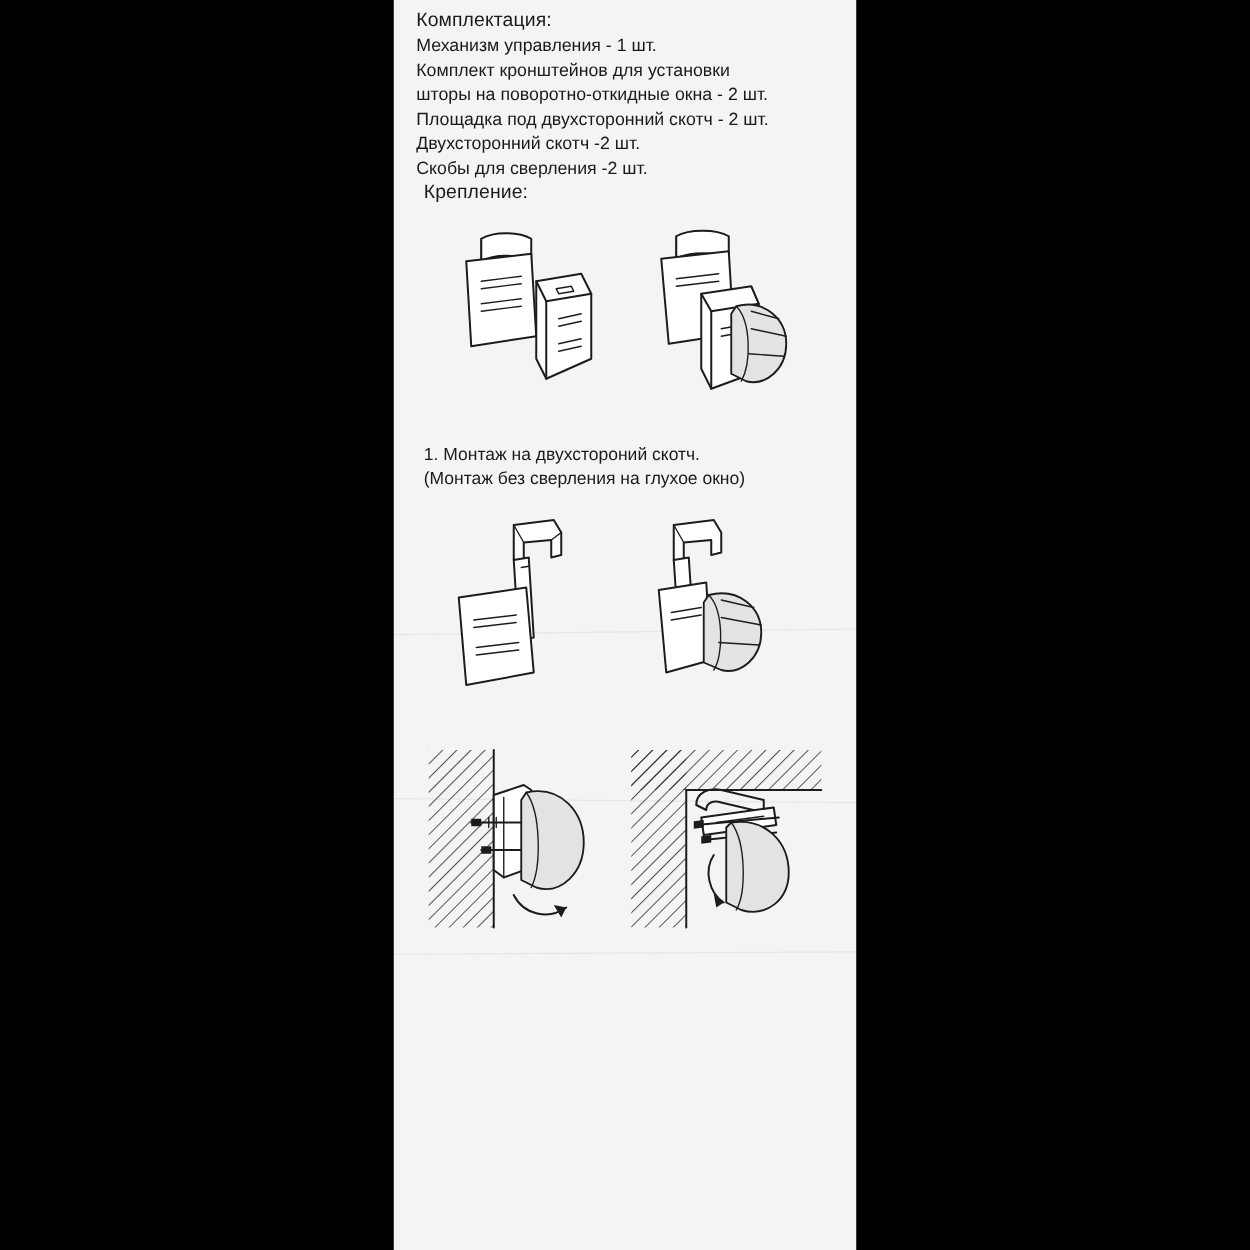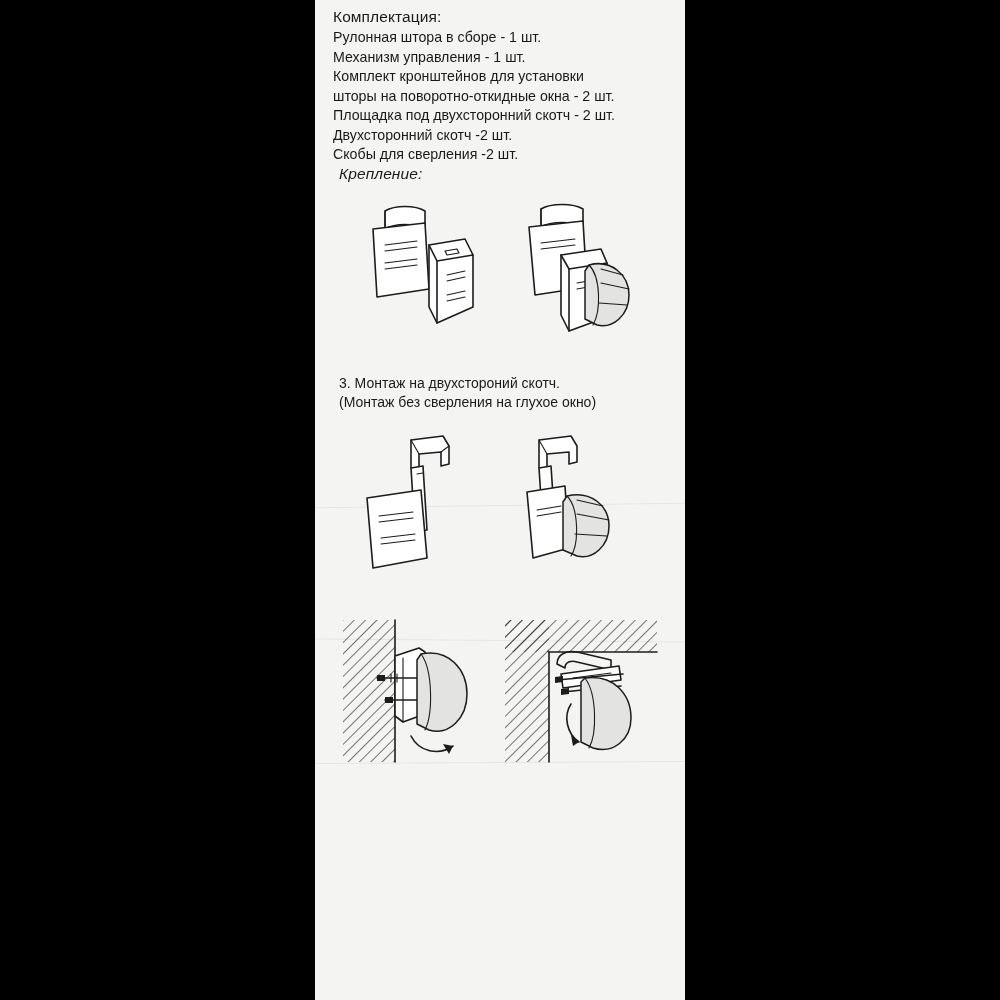--- a/index.html
+++ b/index.html
@@ -111,7 +111,6 @@
       <h2 class="sec-title kit-title">Комплектация:</h2>
 
       <ul class="kit-list">
-        <li>Рулонная штора в сборе - 1 шт.</li>
         <li>Механизм управления - 1 шт.</li>
         <li>Комплект кронштейнов для установки</li>
         <li>шторы на поворотно-откидные окна - 2 шт.</li>

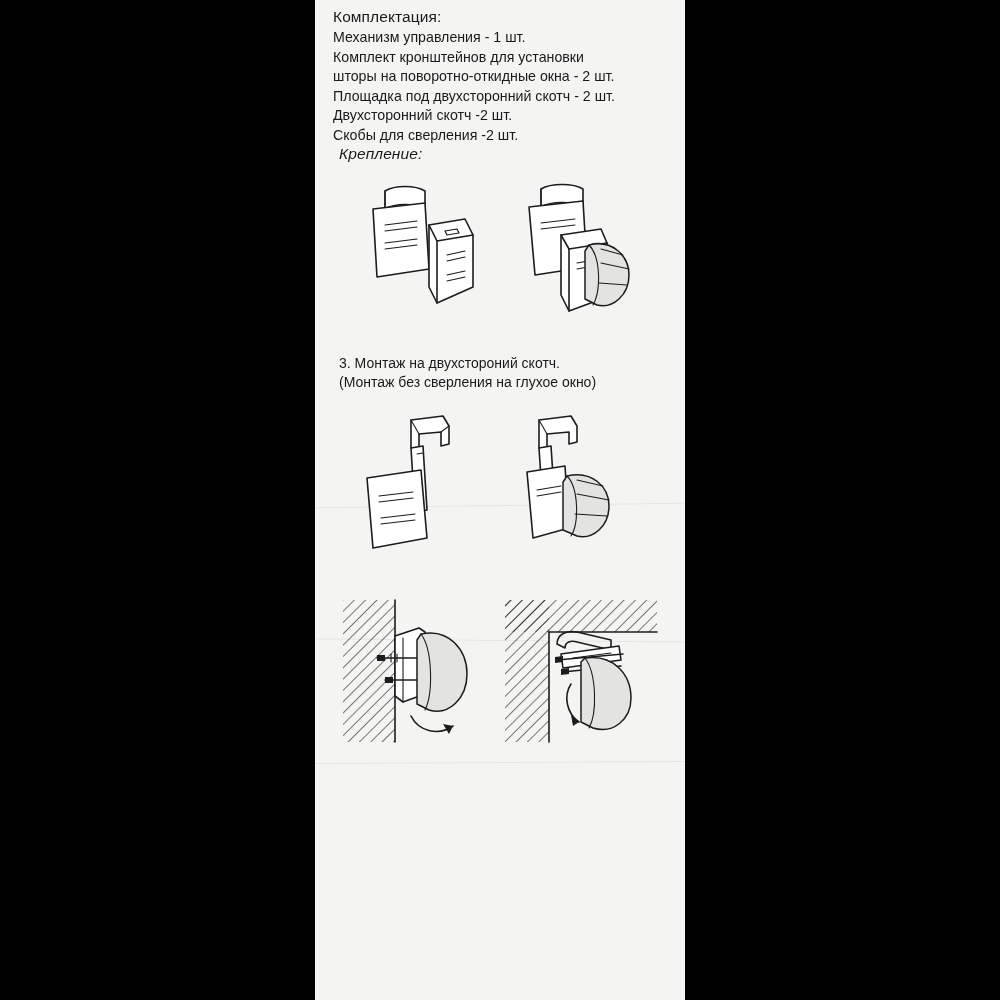--- a/index.html
+++ b/index.html
@@ -66,7 +66,6 @@
     margin-top: 42px;
     padding-left: 6px;
     font-size: 16px;
-    font-style: italic;
   }
 
   .step-caption {

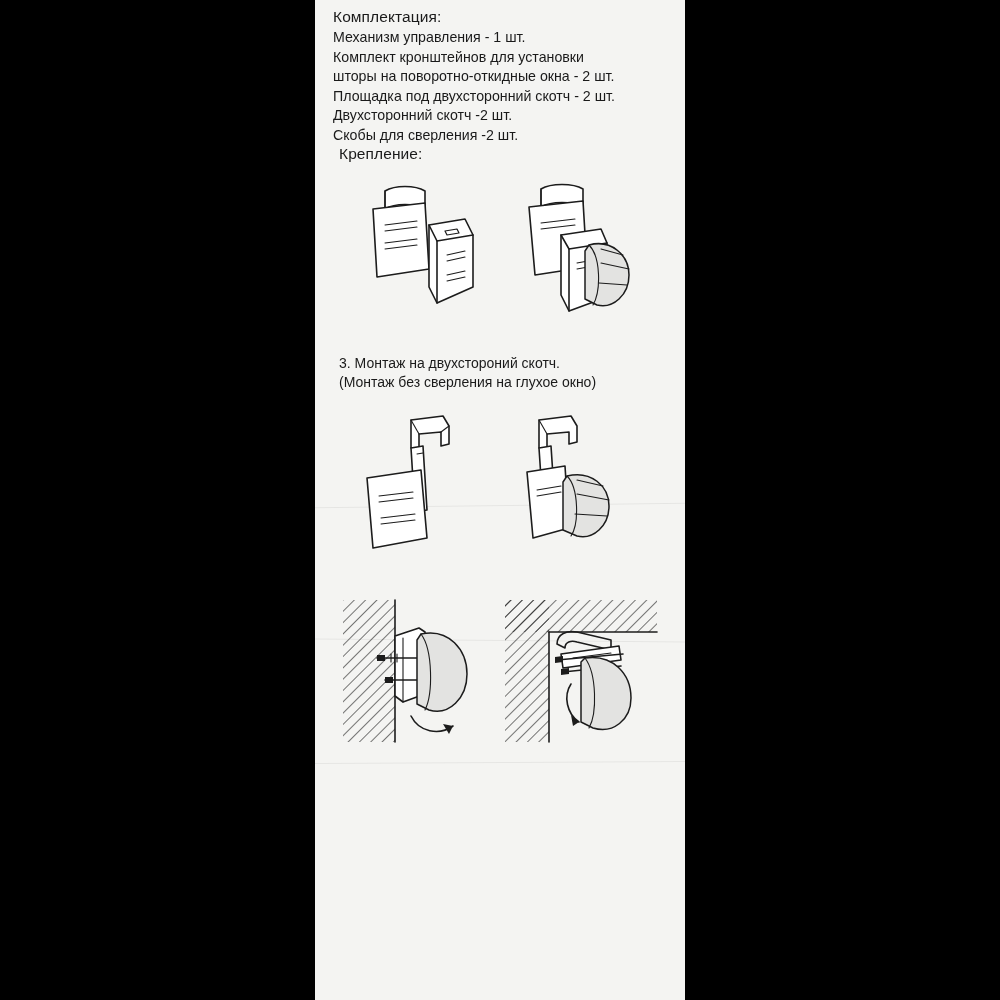--- a/index.html
+++ b/index.html
@@ -167,7 +167,7 @@
       </div>
 
       <div class="step-caption cap-1">
-        <div>3. Монтаж на двухстороний скотч.</div>
+        <div>1. Монтаж на двухстороний скотч.</div>
         <div>(Монтаж без сверления на глухое окно)</div>
       </div>
 

